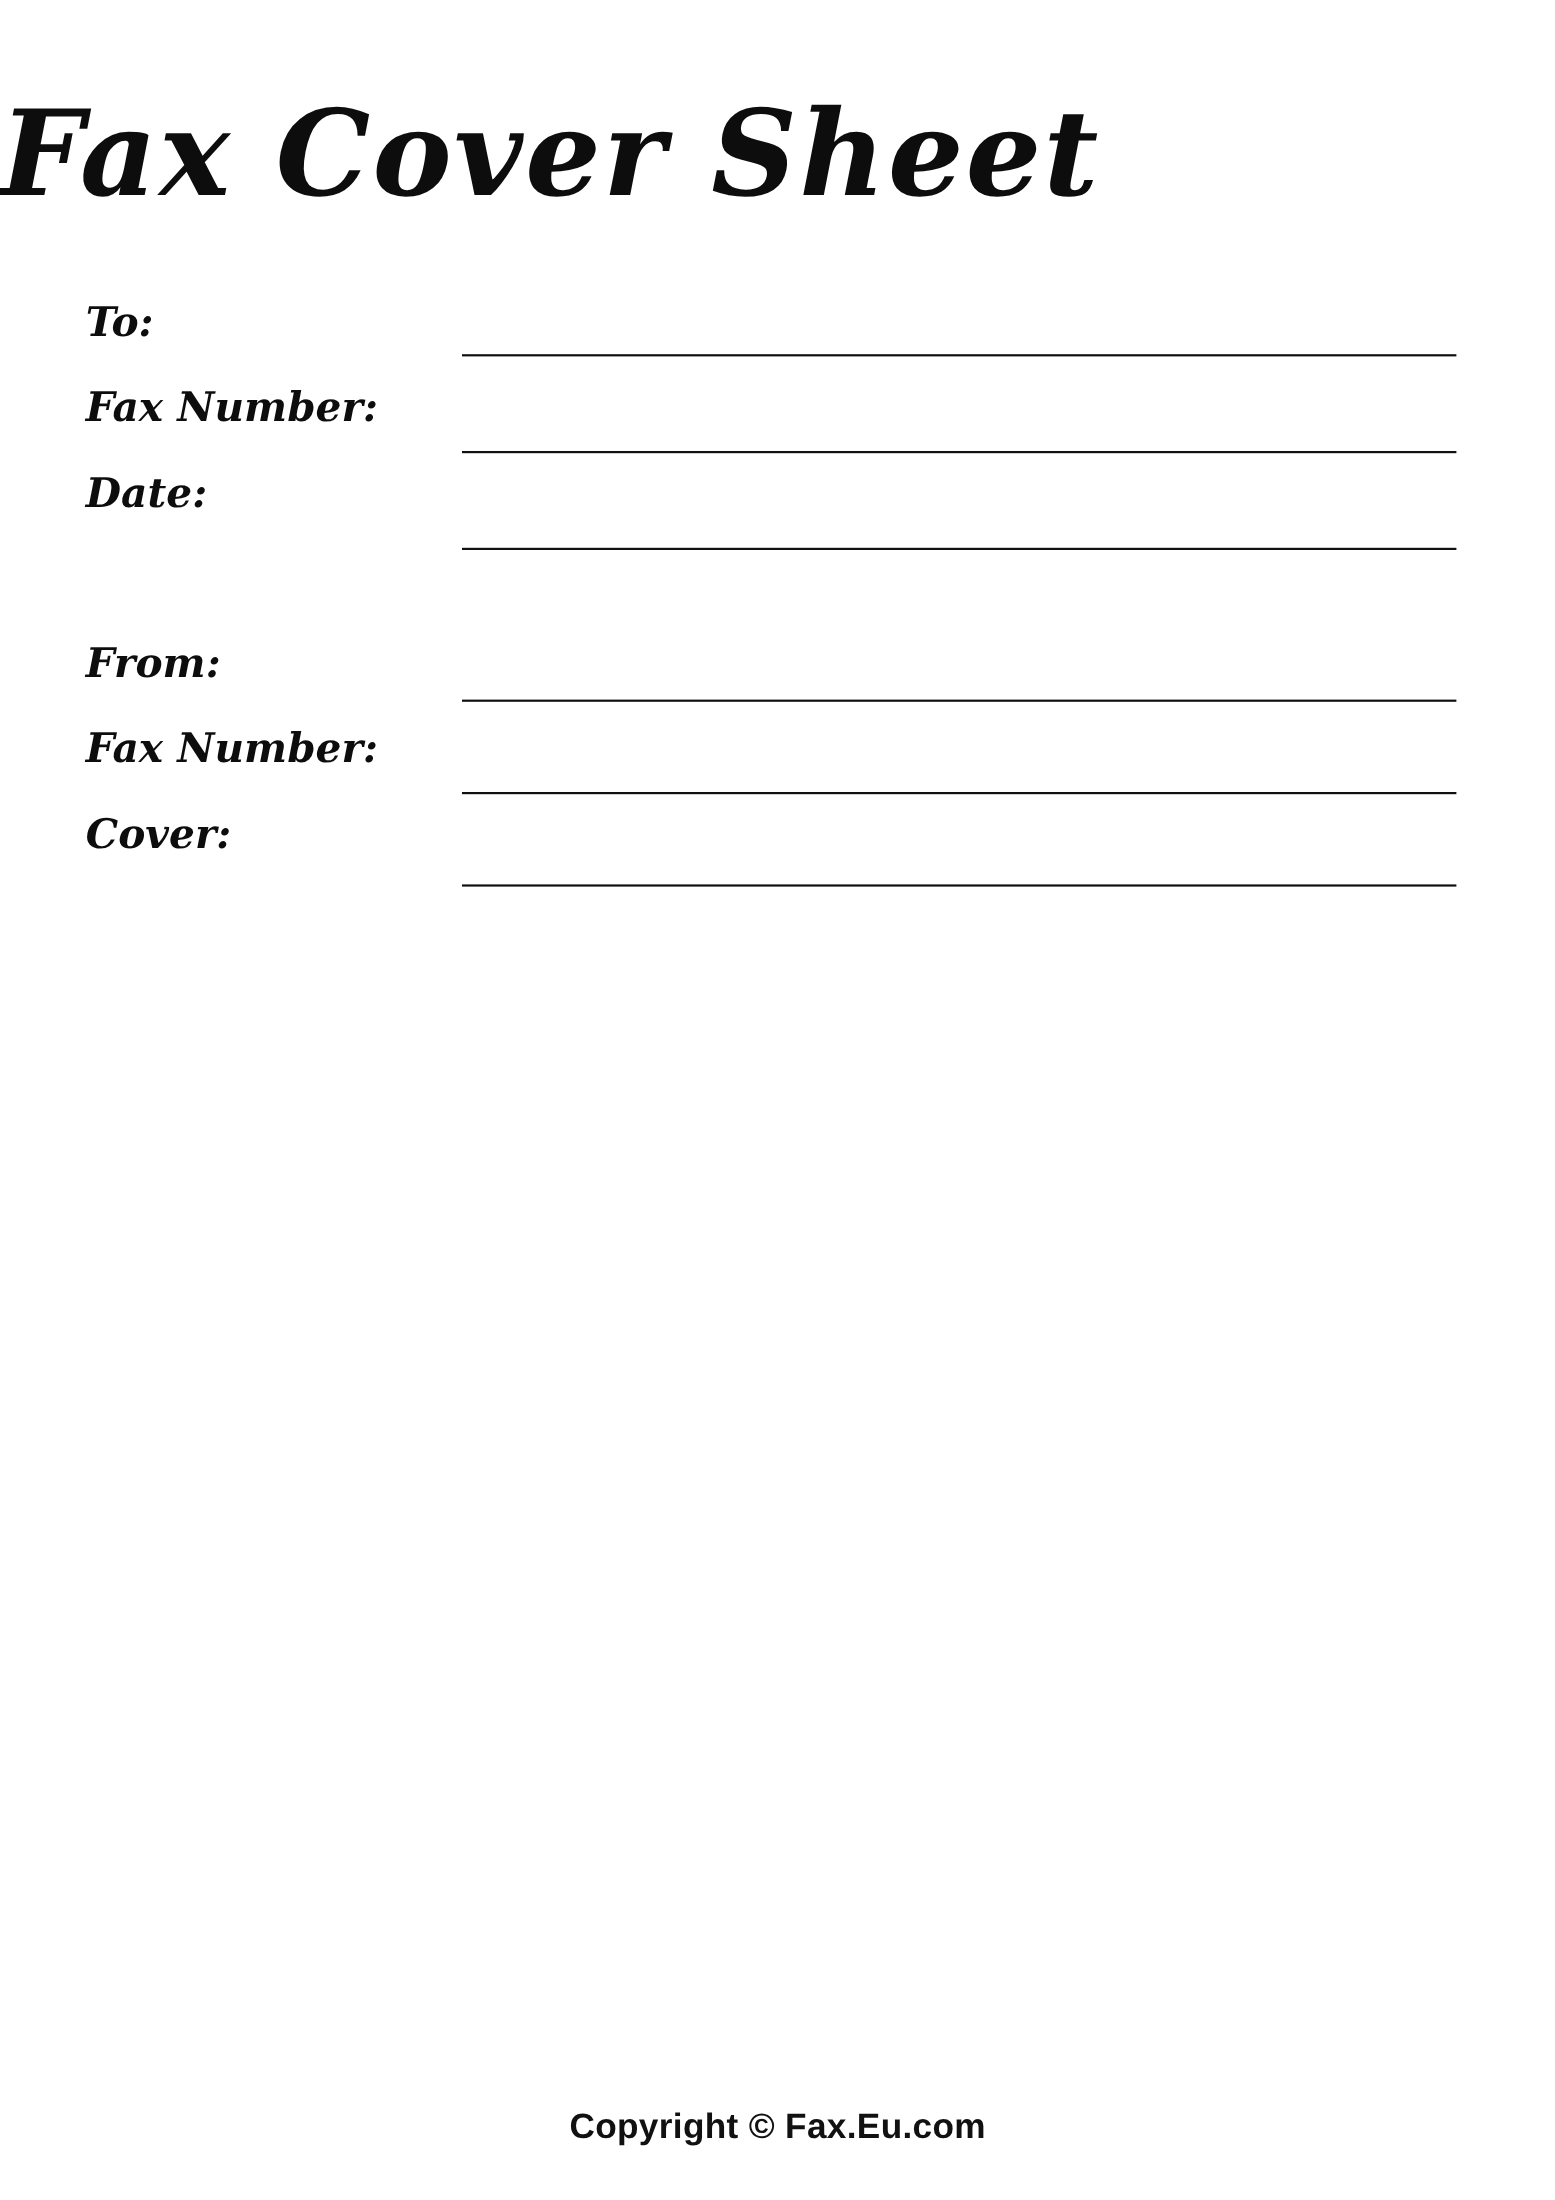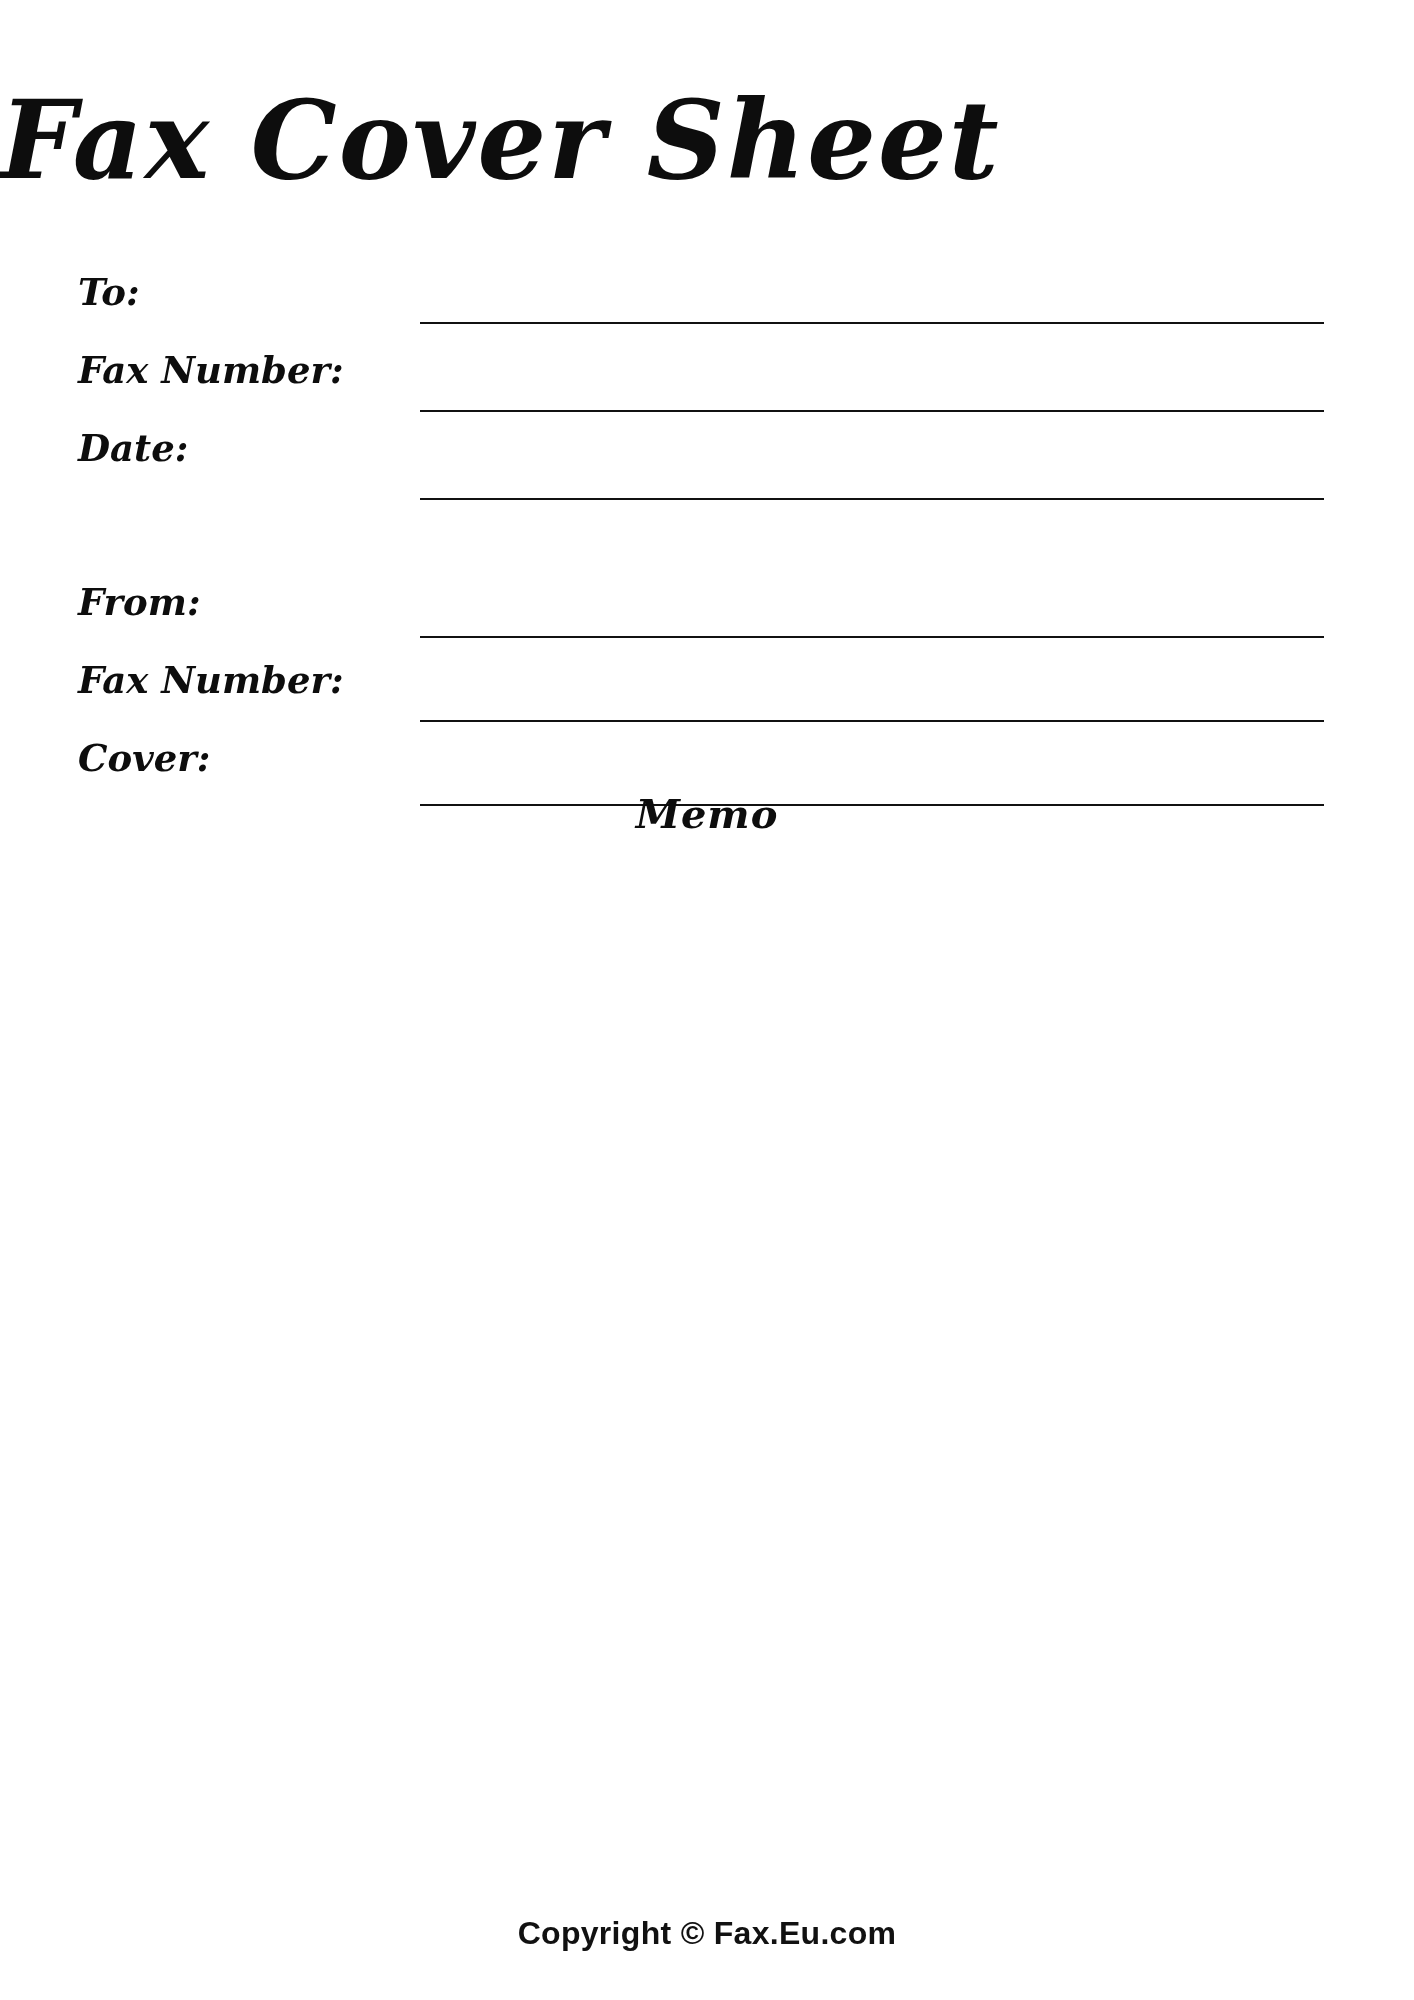--- a/index.html
+++ b/index.html
@@ -165,7 +165,6 @@
 
   </div>
 
-  <div class="memo">Memo</div>
 
   <div class="memo-area"></div>
 

